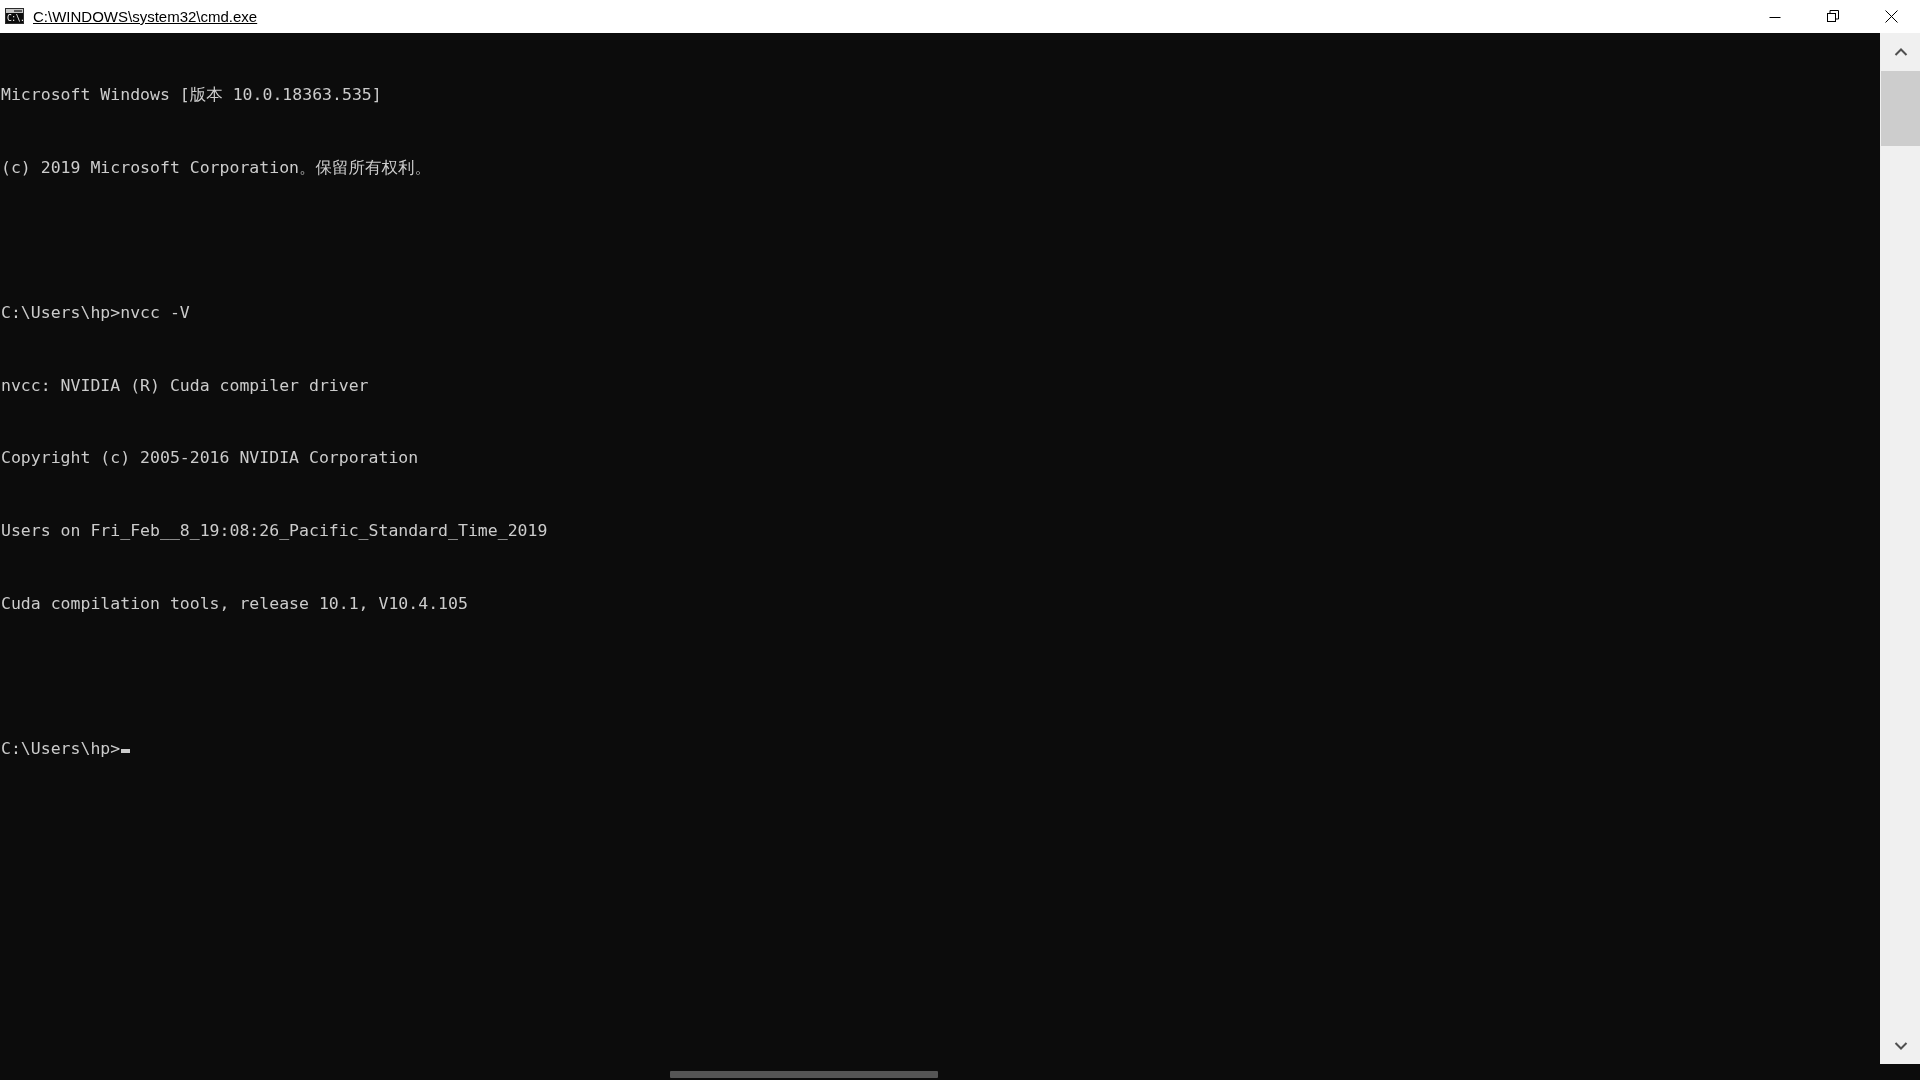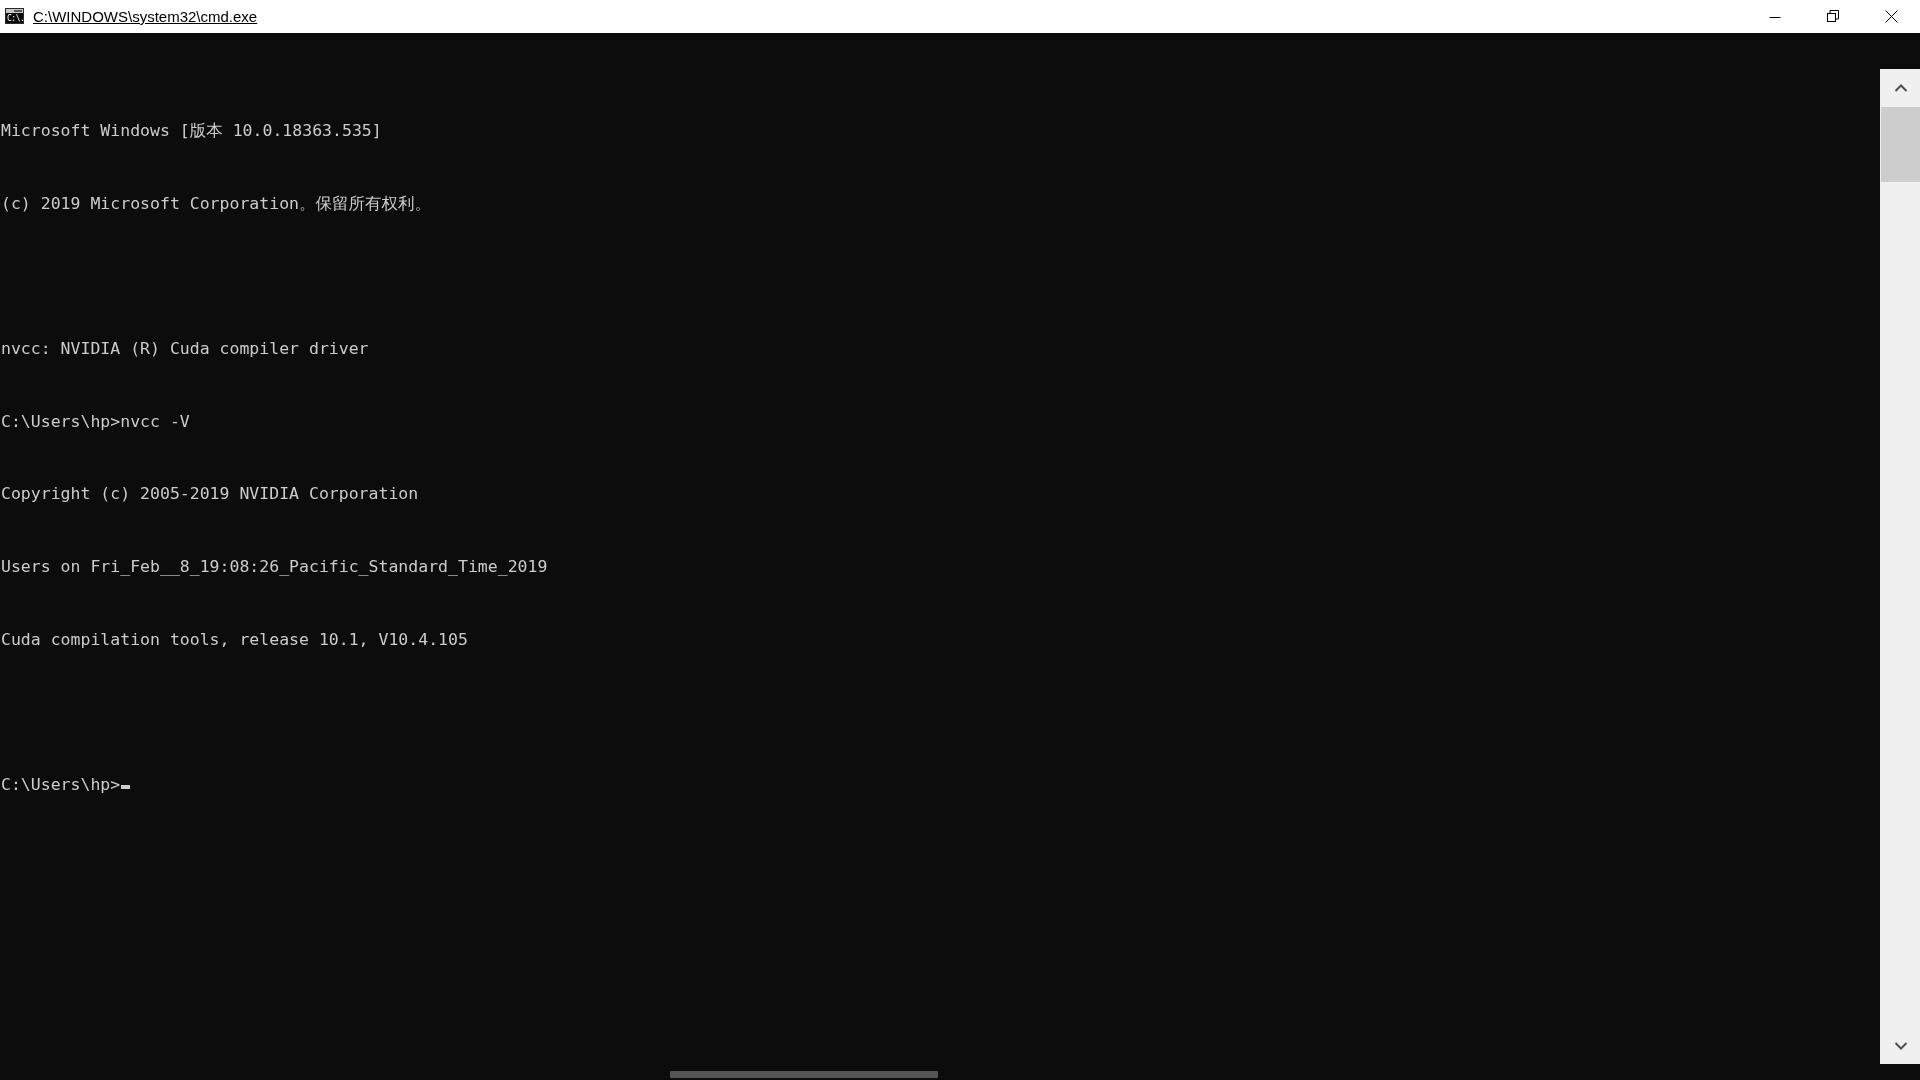--- a/index.html
+++ b/index.html
@@ -111,7 +111,6 @@
     display: flex;
     min-height: 0;
     background: #0ea5e9;
-    margin-top: 36px;
   }
 
   

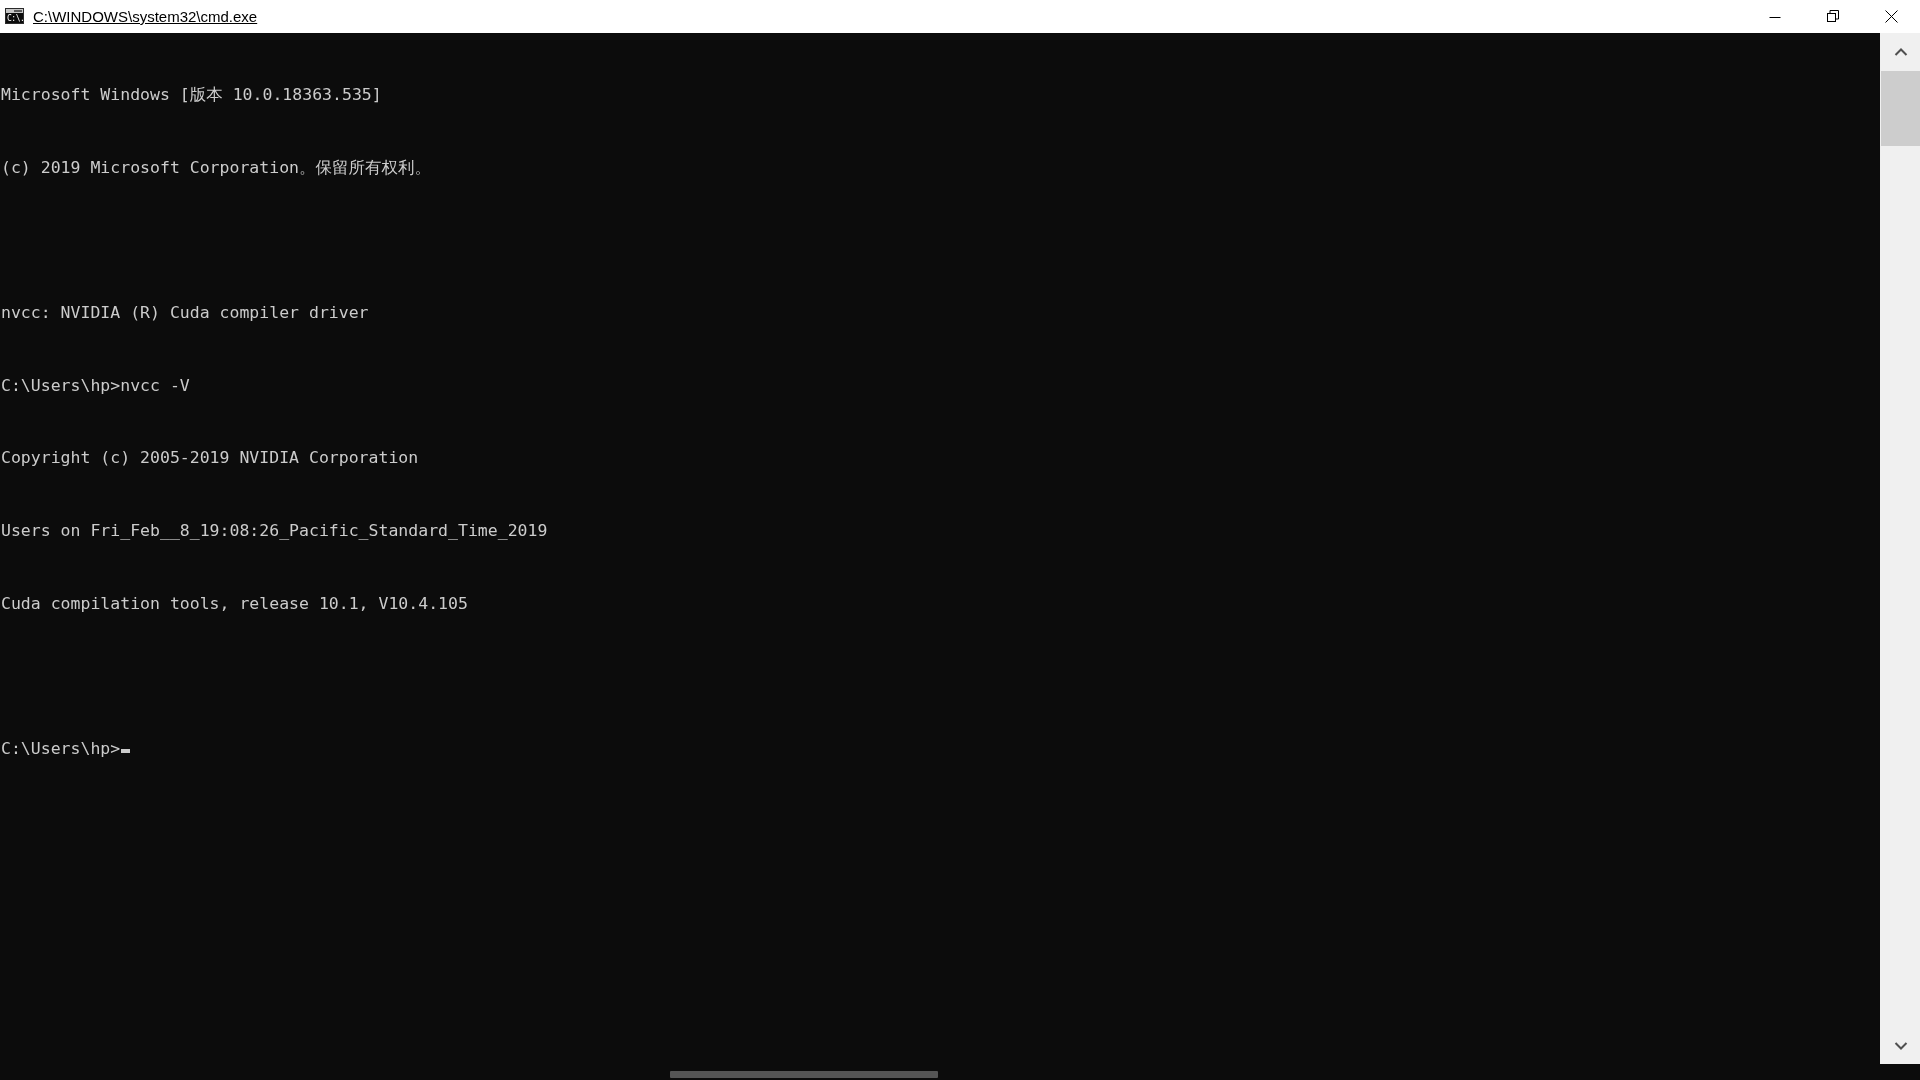--- a/index.html
+++ b/index.html
@@ -254,8 +254,8 @@
         <span class="line">Microsoft Windows [版本 10.0.18363.535]</span>
         <span class="line">(c) 2019 Microsoft Corporation。保留所有权利。</span>
         <span class="line blank"> </span>
+        <span class="line">C:\Users\hp&gt;nvcc -V</span>
         <span class="line">nvcc: NVIDIA (R) Cuda compiler driver</span>
-        <span class="line">C:\Users\hp&gt;nvcc -V</span>
         <span class="line">Copyright (c) 2005-2019 NVIDIA Corporation</span>
         <span class="line">Users on Fri_Feb__8_19:08:26_Pacific_Standard_Time_2019</span>
         <span class="line">Cuda compilation tools, release 10.1, V10.4.105</span>

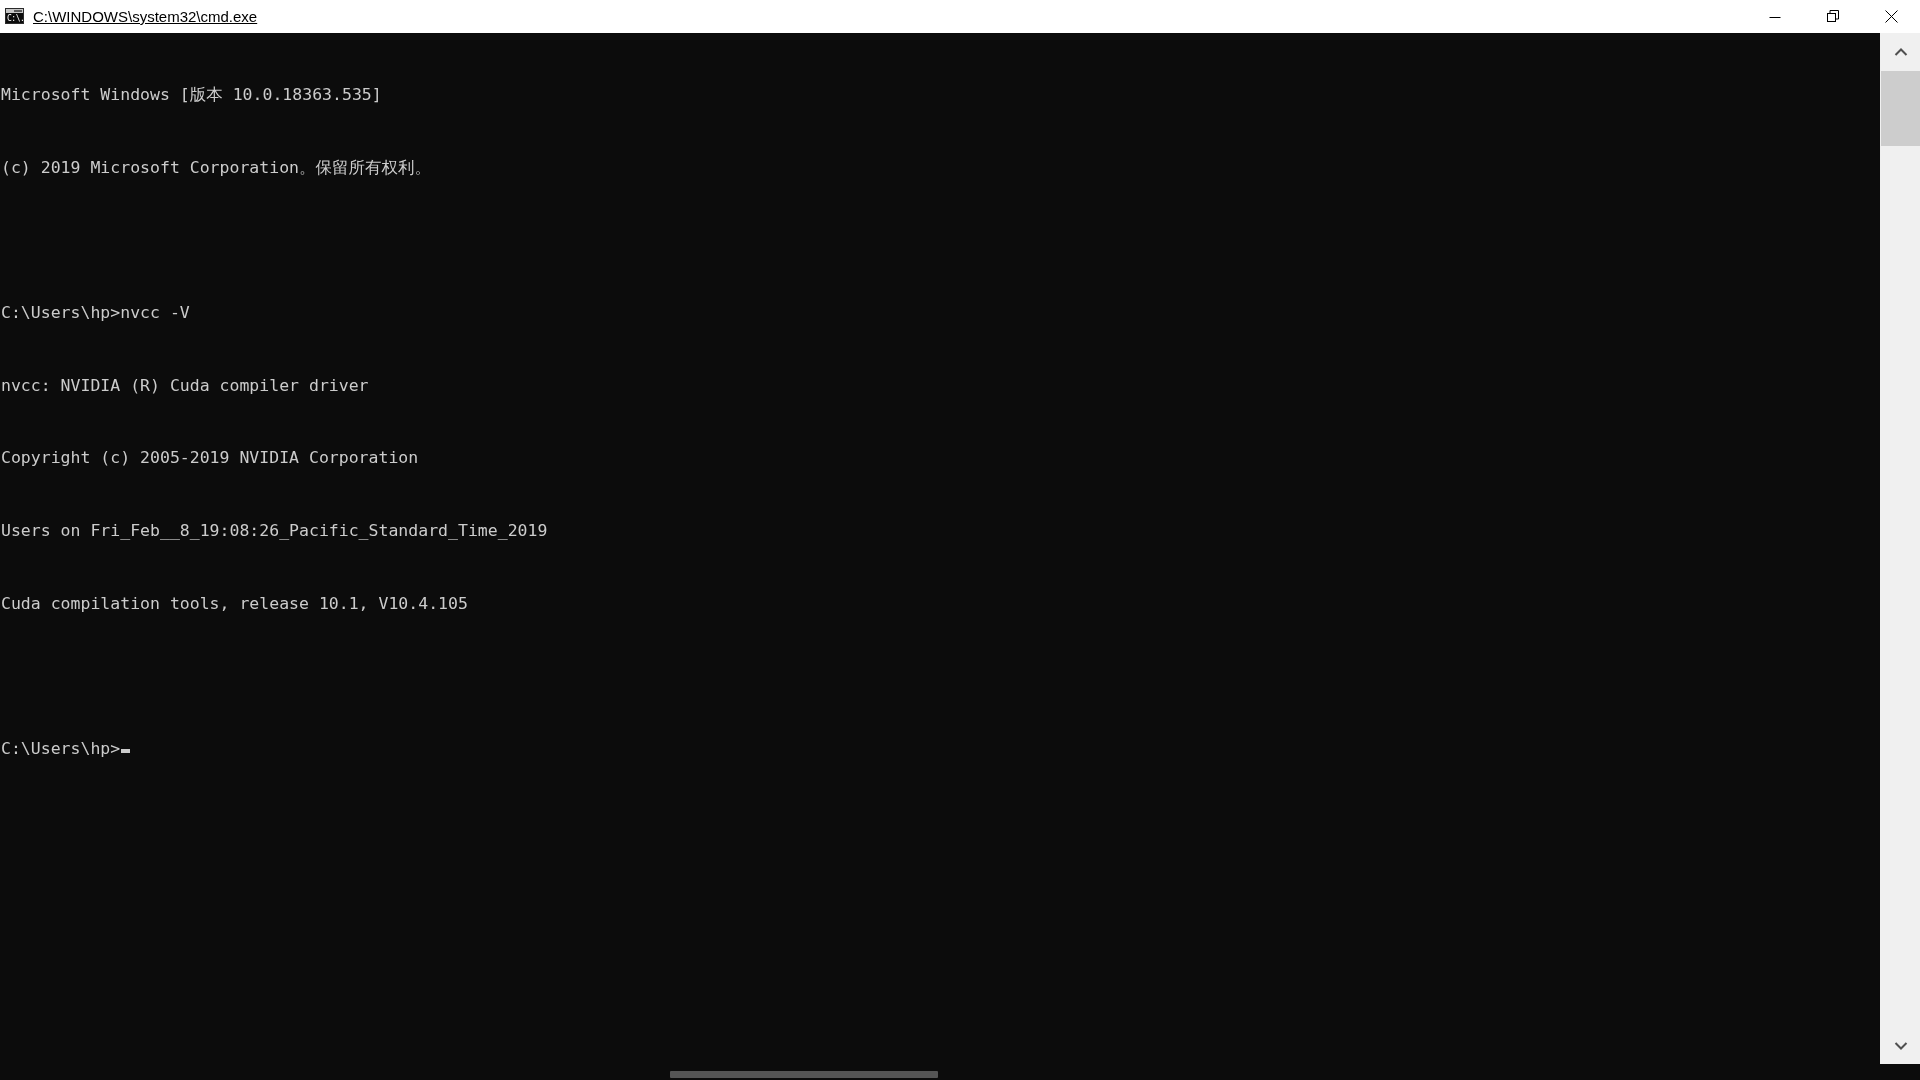--- a/index.html
+++ b/index.html
@@ -256,7 +256,7 @@
         <span class="line blank"> </span>
         <span class="line">C:\Users\hp&gt;nvcc -V</span>
         <span class="line">nvcc: NVIDIA (R) Cuda compiler driver</span>
-        <span class="line">Copyright (c) 2005-2019 NVIDIA Corporation</span>
+        <span class="line">Copyright (c) 2005-2016 NVIDIA Corporation</span>
         <span class="line">Users on Fri_Feb__8_19:08:26_Pacific_Standard_Time_2019</span>
         <span class="line">Cuda compilation tools, release 10.1, V10.4.105</span>
         <span class="line blank"> </span>

